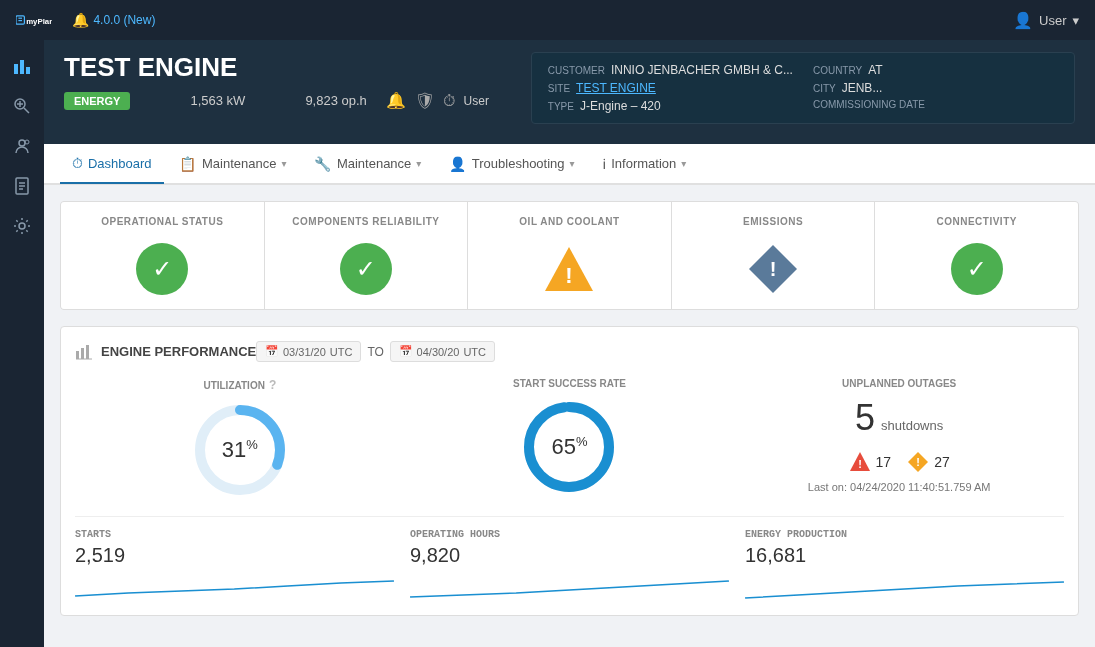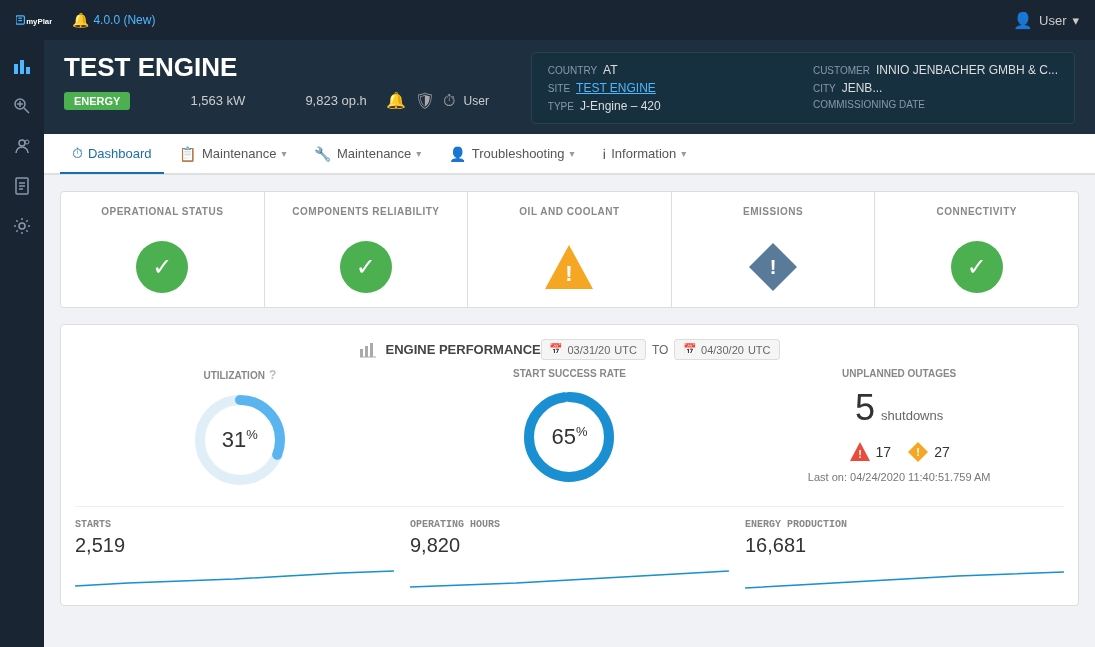--- a/index.html
+++ b/index.html
@@ -100,7 +100,7 @@
     
     .engine-header {
       background: #1e3040;
-      padding: 12px 20px 10px 20px;
+      padding: 12px 20px 20px 20px;
       display: flex;
       align-items: flex-start;
       gap: 20px;

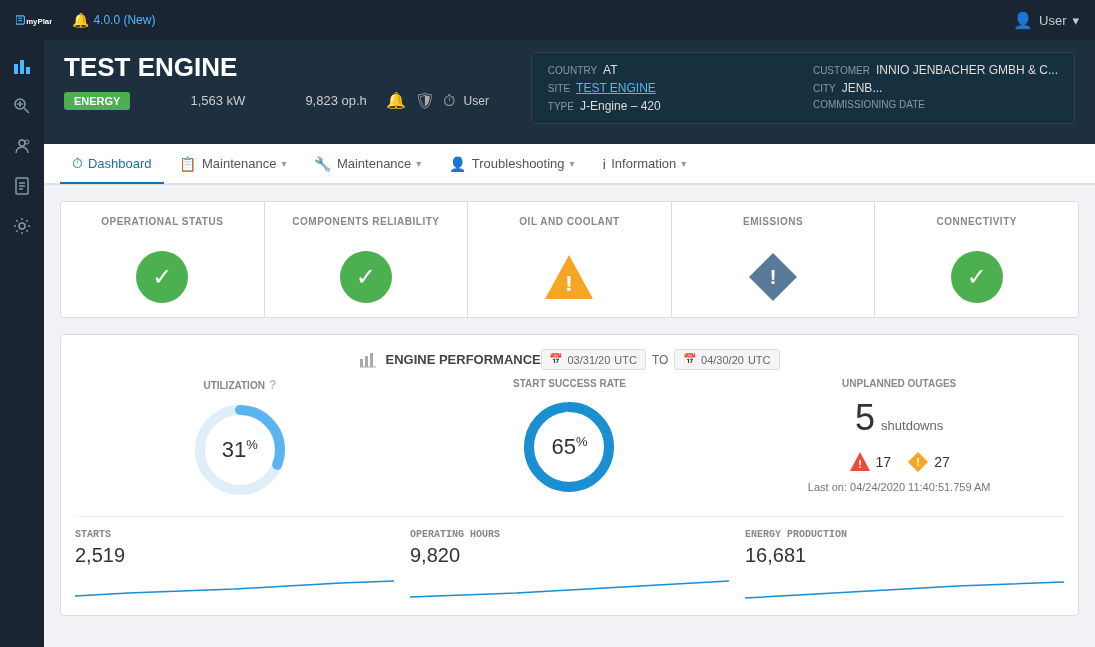--- a/index.html
+++ b/index.html
@@ -491,12 +491,12 @@
       </div>
       <div class="engine-right">
         <div class="info-row">
+          <span class="info-label">CUSTOMER</span>
+          <span class="info-value">INNIO JENBACHER GMBH &amp; C...</span>
+        </div>
+        <div class="info-row">
           <span class="info-label">COUNTRY</span>
           <span class="info-value">AT</span>
-        </div>
-        <div class="info-row">
-          <span class="info-label">CUSTOMER</span>
-          <span class="info-value">INNIO JENBACHER GMBH &amp; C...</span>
         </div>
         <div class="info-row">
           <span class="info-label">SITE</span>

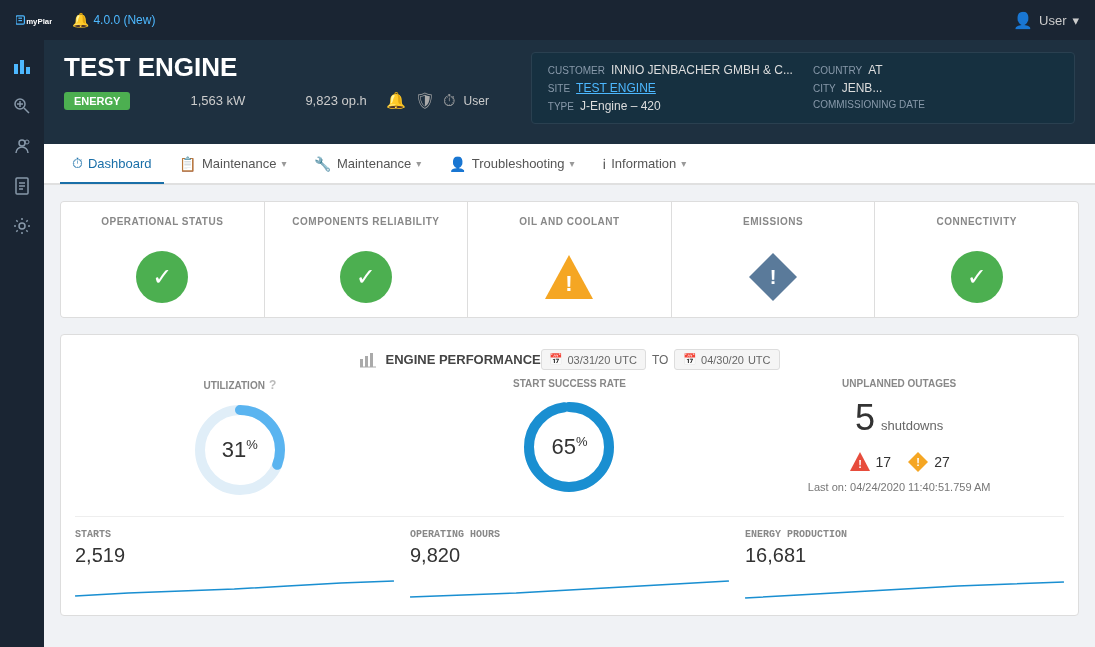--- a/index.html
+++ b/index.html
@@ -222,7 +222,7 @@
       display: flex;
       flex-direction: column;
       align-items: center;
-      gap: 24px;
+      gap: 16px;
     }
     .status-card-label {
       font-size: 10px;

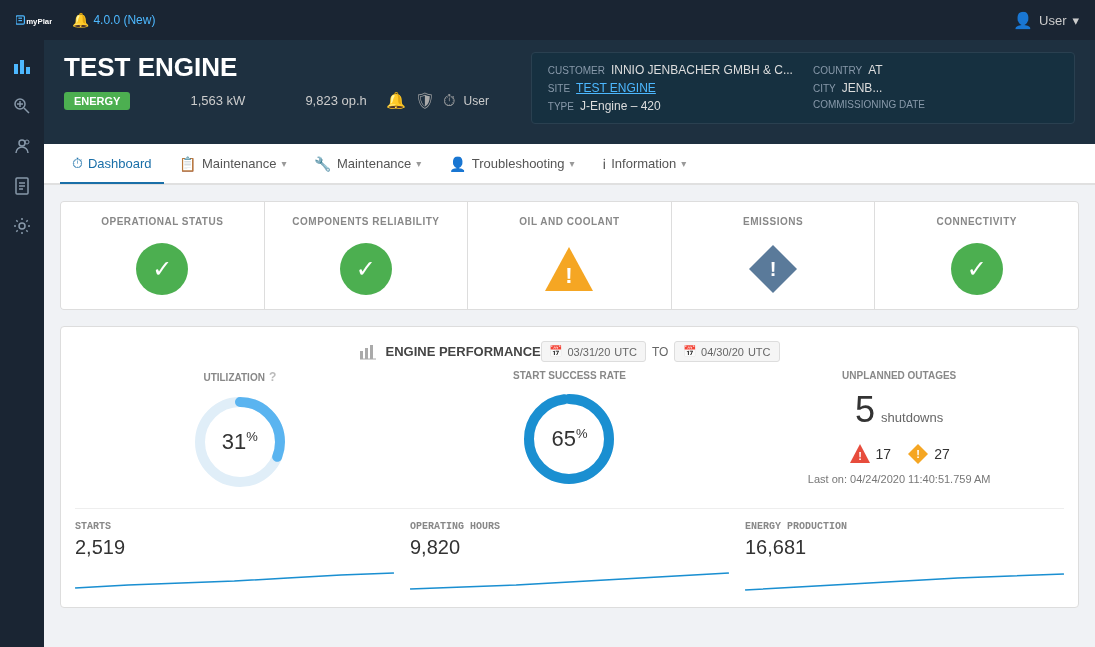--- a/index.html
+++ b/index.html
@@ -261,8 +261,8 @@
     .perf-header {
       display: flex;
       align-items: center;
-      justify-content: center;
-      margin-bottom: 8px;
+      justify-content: flex-start;
+      margin-bottom: 16px;
     }
     .perf-title {
       display: flex;

